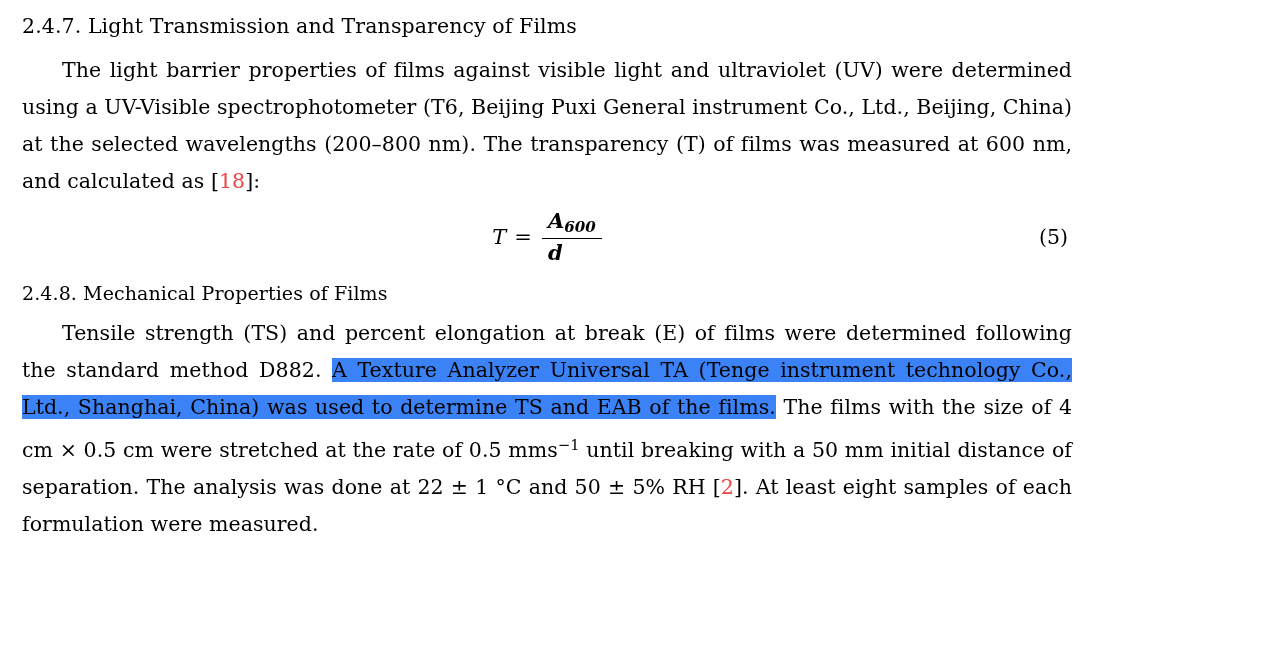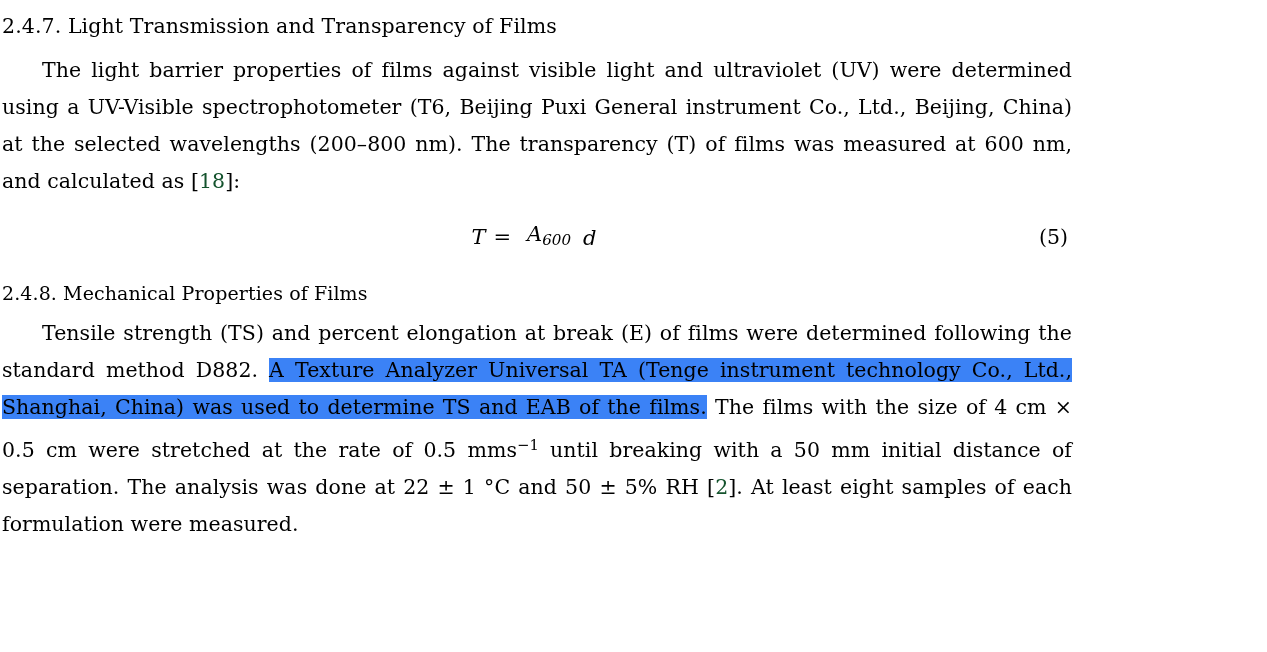--- a/index.html
+++ b/index.html
@@ -18,7 +18,7 @@
     width: 1094px;
     height: 652px;
     box-sizing: border-box;
-    padding: 14px 22px 0 2px;
+    padding: 14px 22px 0 22px;
     position: relative;
   }
   .section-heading {

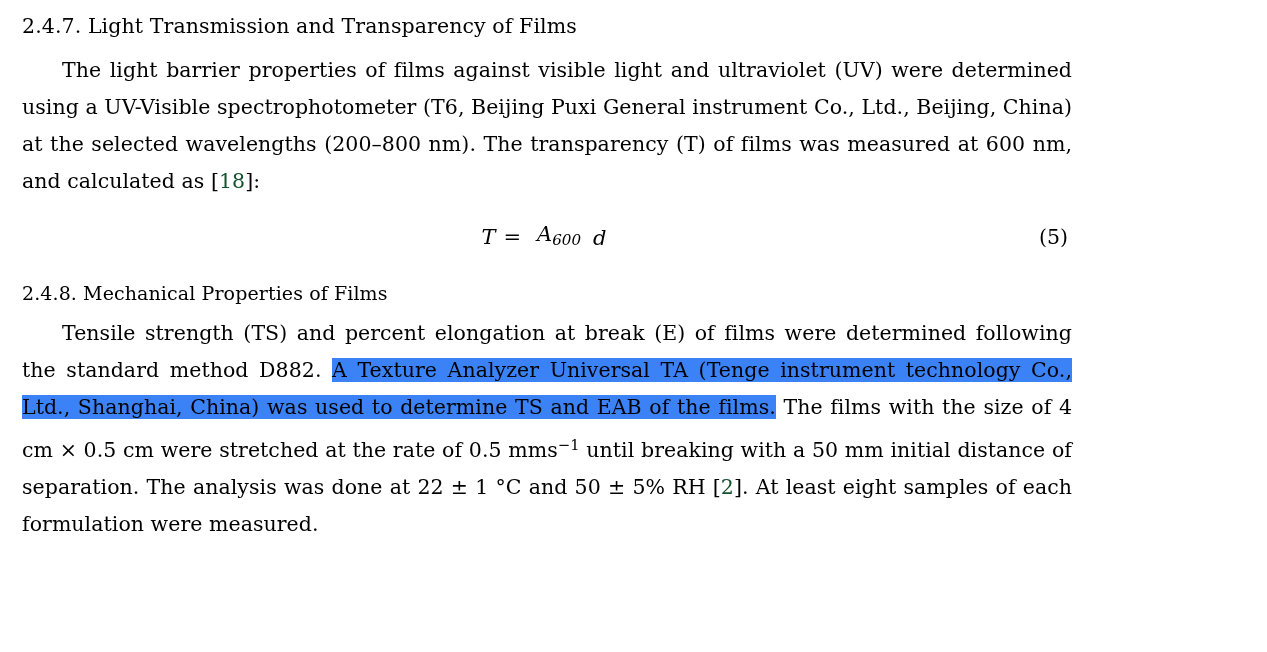--- a/index.html
+++ b/index.html
@@ -47,7 +47,7 @@
     text-indent: 40px;
   }
   .cite {
-    color: #14532d;
+    color: #ef4444;
   }
   .hl {
     background: #3b82f6;

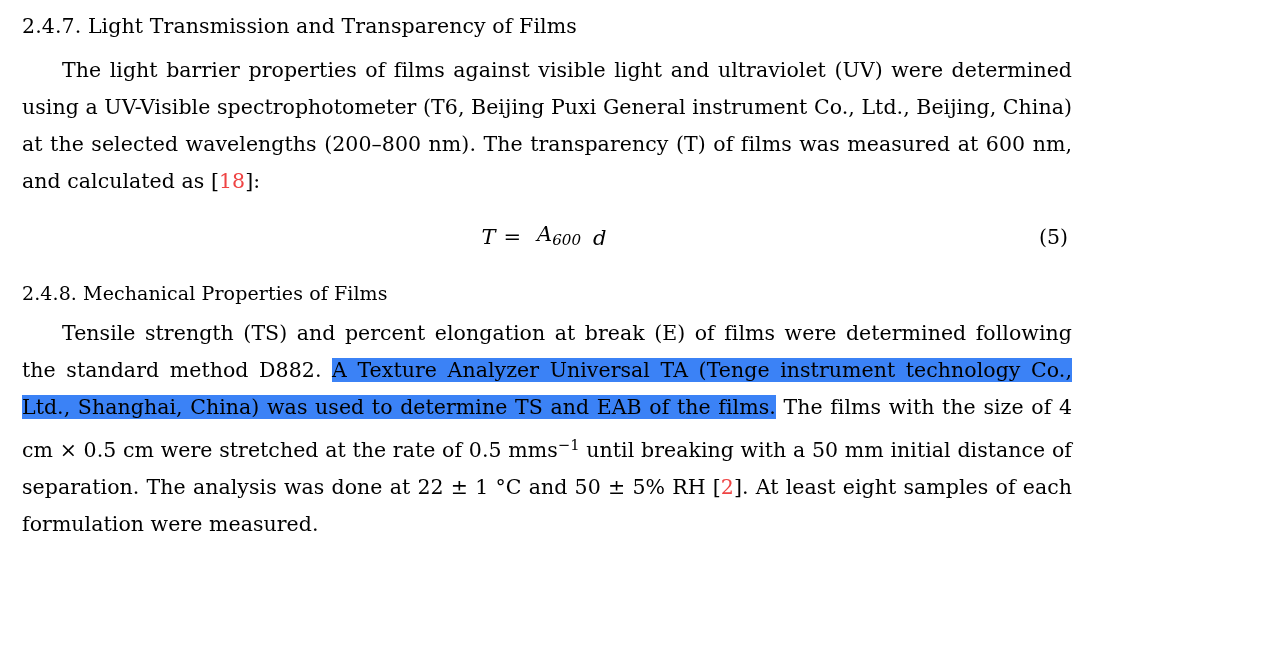--- a/index.html
+++ b/index.html
@@ -75,10 +75,11 @@
   }
   .frac {
     display: inline-flex;
-    flex-direction: row;
-    align-items: flex-end;
+    flex-direction: column;
+    align-items: flex-start;
     vertical-align: middle;
     line-height: 1.1;
+    font-weight: bold;
   }
   .frac .num {
     padding: 0 6px 2px 6px;

